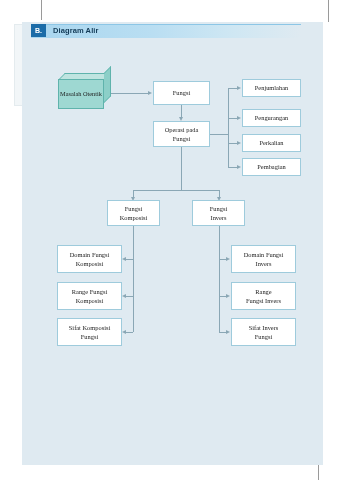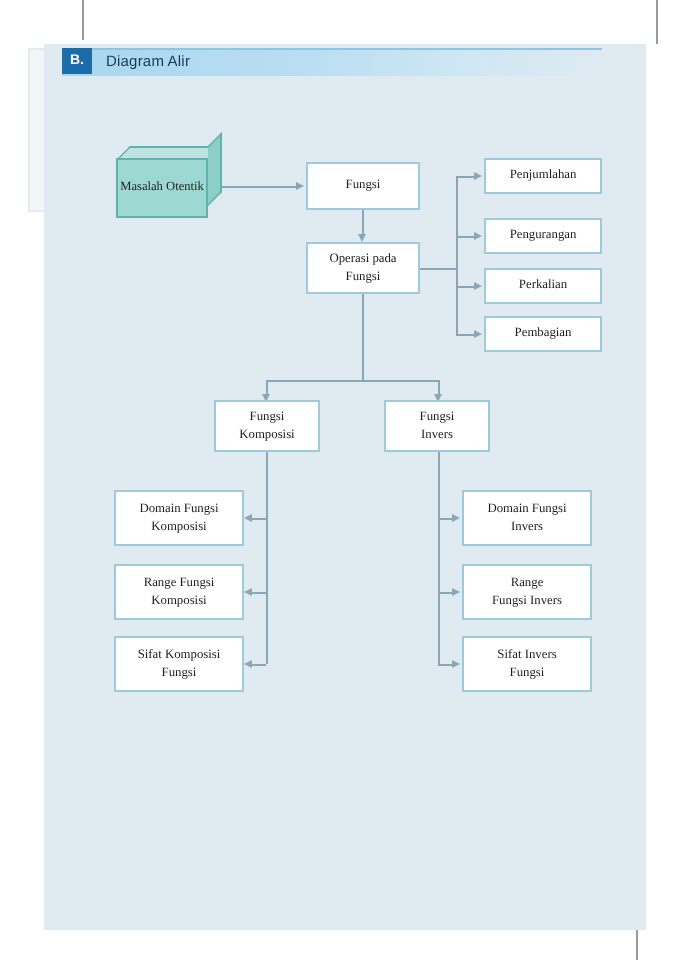--- a/index.html
+++ b/index.html
@@ -45,7 +45,7 @@
     position:absolute;left:53px;top:24px;height:13px;
     display:flex;align-items:center;
     font-family:"Liberation Sans", sans-serif;
-    font-size:7.5px;font-weight:normal;color:#123a56;
+    font-size:7.5px;font-weight:bold;color:#123a56;
     letter-spacing:.1px;
   }
 

